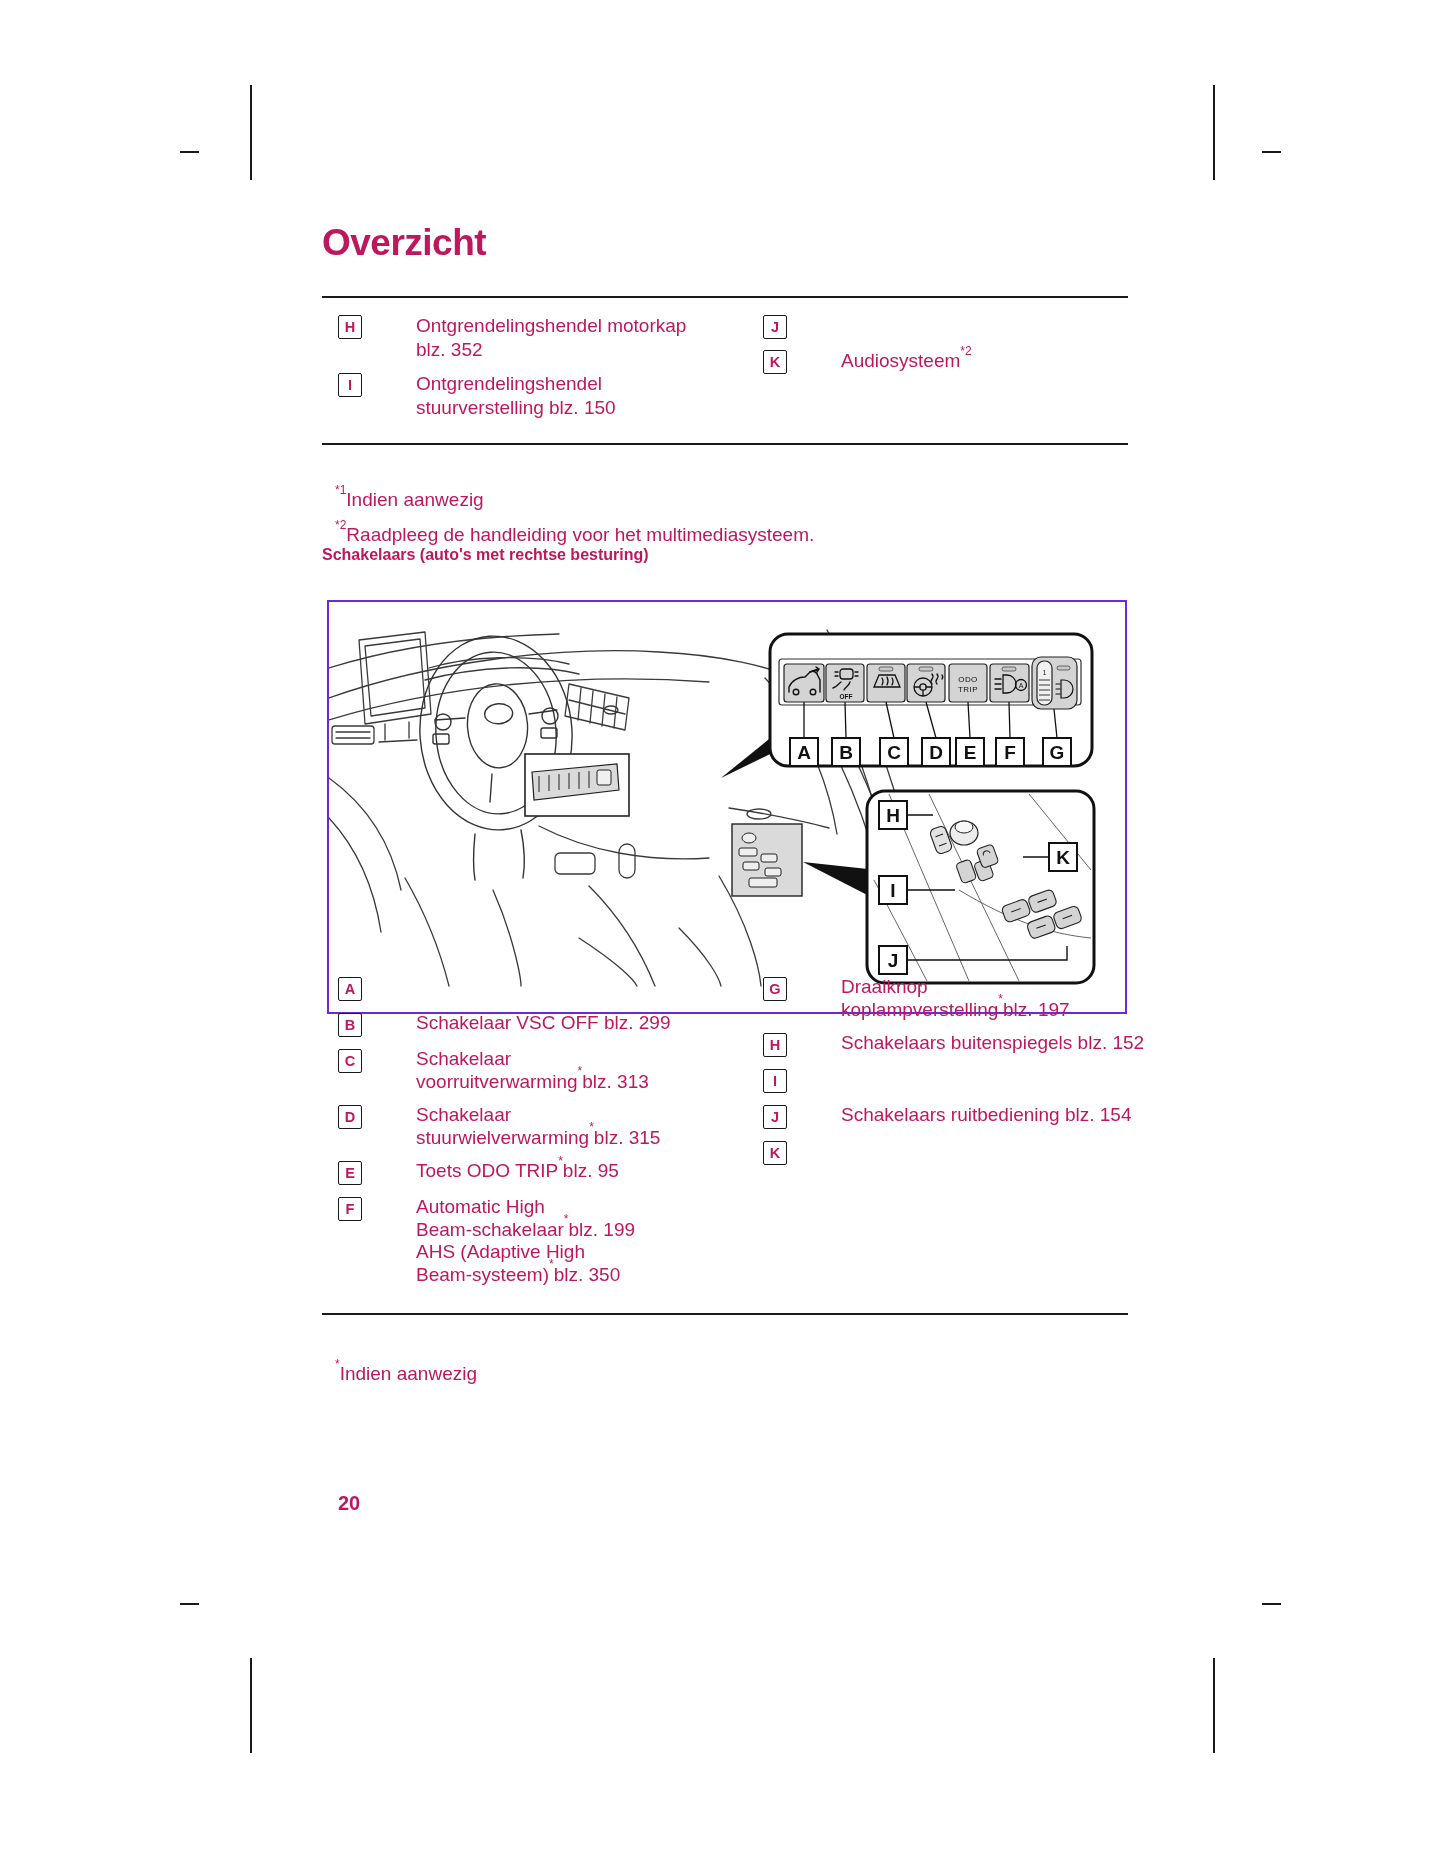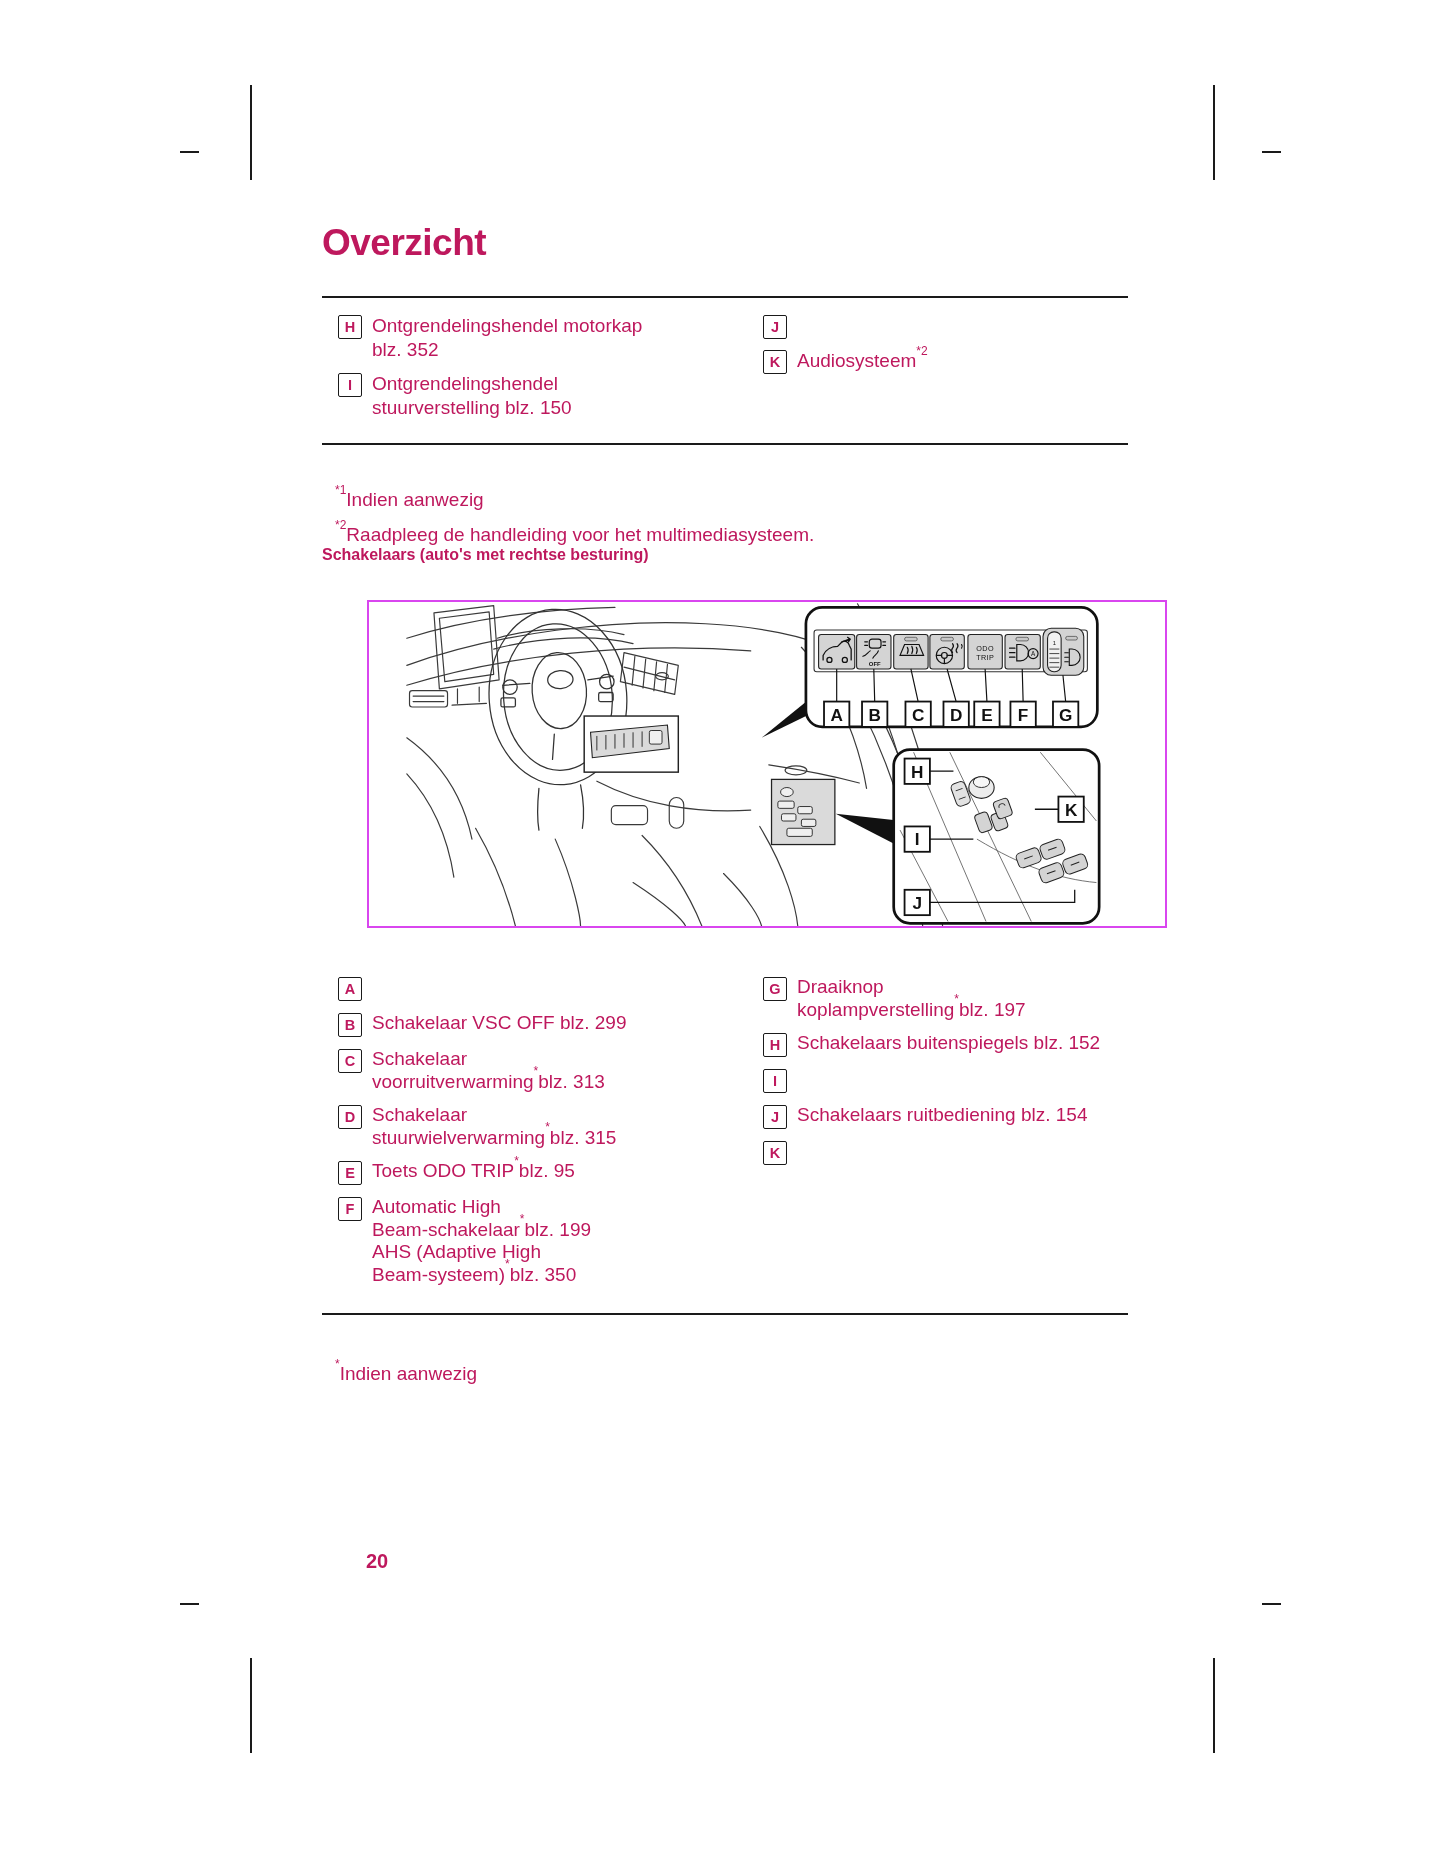--- a/index.html
+++ b/index.html
@@ -17,7 +17,7 @@
         display:flex;align-items:center;justify-content:center;
         font-weight:bold;font-size:14.5px;margin-right:10px;margin-top:1px;}
   .lines{display:flex;flex-direction:column;}
-  .ln{white-space:nowrap;}
+  .ln{white-space:nowrap;margin-left:44px;}
   sup.s{font-size:12px;line-height:0;position:relative;top:-5px;}
   .fn{position:absolute;left:335px;font-size:19px;line-height:24px;white-space:nowrap;margin-top:16px;}
   .subhead{position:absolute;left:322px;top:546px;margin:0;font-size:16px;font-weight:bold;white-space:nowrap;}

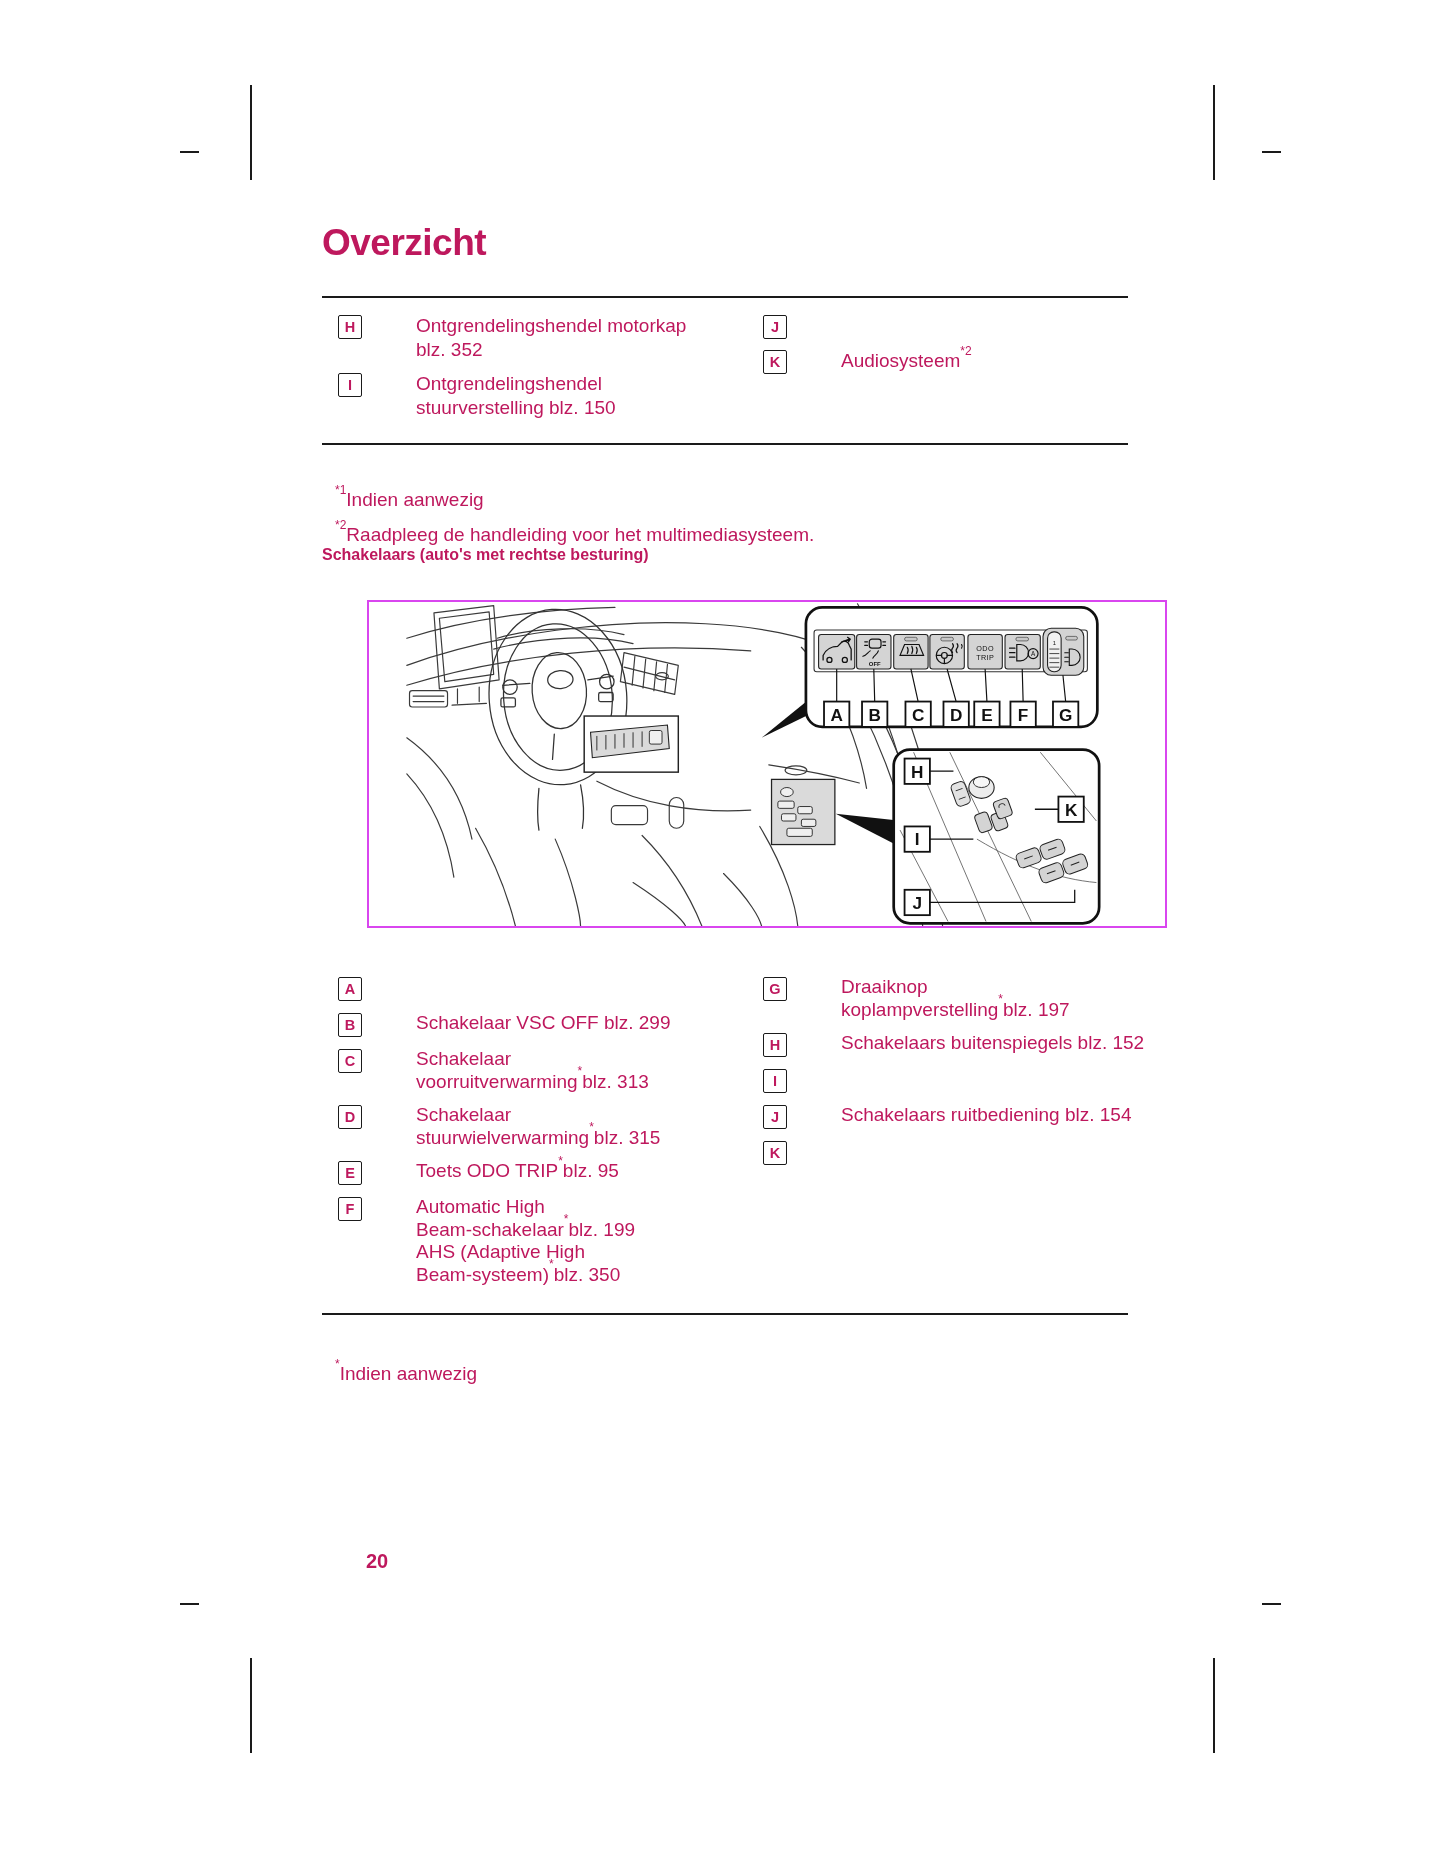--- a/index.html
+++ b/index.html
@@ -21,8 +21,8 @@
   sup.s{font-size:12px;line-height:0;position:relative;top:-5px;}
   .fn{position:absolute;left:335px;font-size:19px;line-height:24px;white-space:nowrap;margin-top:16px;}
   .subhead{position:absolute;left:322px;top:546px;margin:0;font-size:16px;font-weight:bold;white-space:nowrap;}
-  .diagram{position:absolute;left:327px;top:600px;width:800px;height:328px;
-           border:2px solid #d946ef;box-sizing:border-box;background:#fff;margin-left:40px;}
+  .diagram{position:absolute;left:327px;top:600px;width:800px;height:414px;
+           border:2px solid #6d28d9;box-sizing:border-box;background:#fff;}
   .diagram svg{display:block;width:100%;height:100%;}
   svg text{font-family:"Liberation Sans",sans-serif;fill:#111;stroke:none;}
   svg text.cap{font-weight:bold;font-size:19px;}

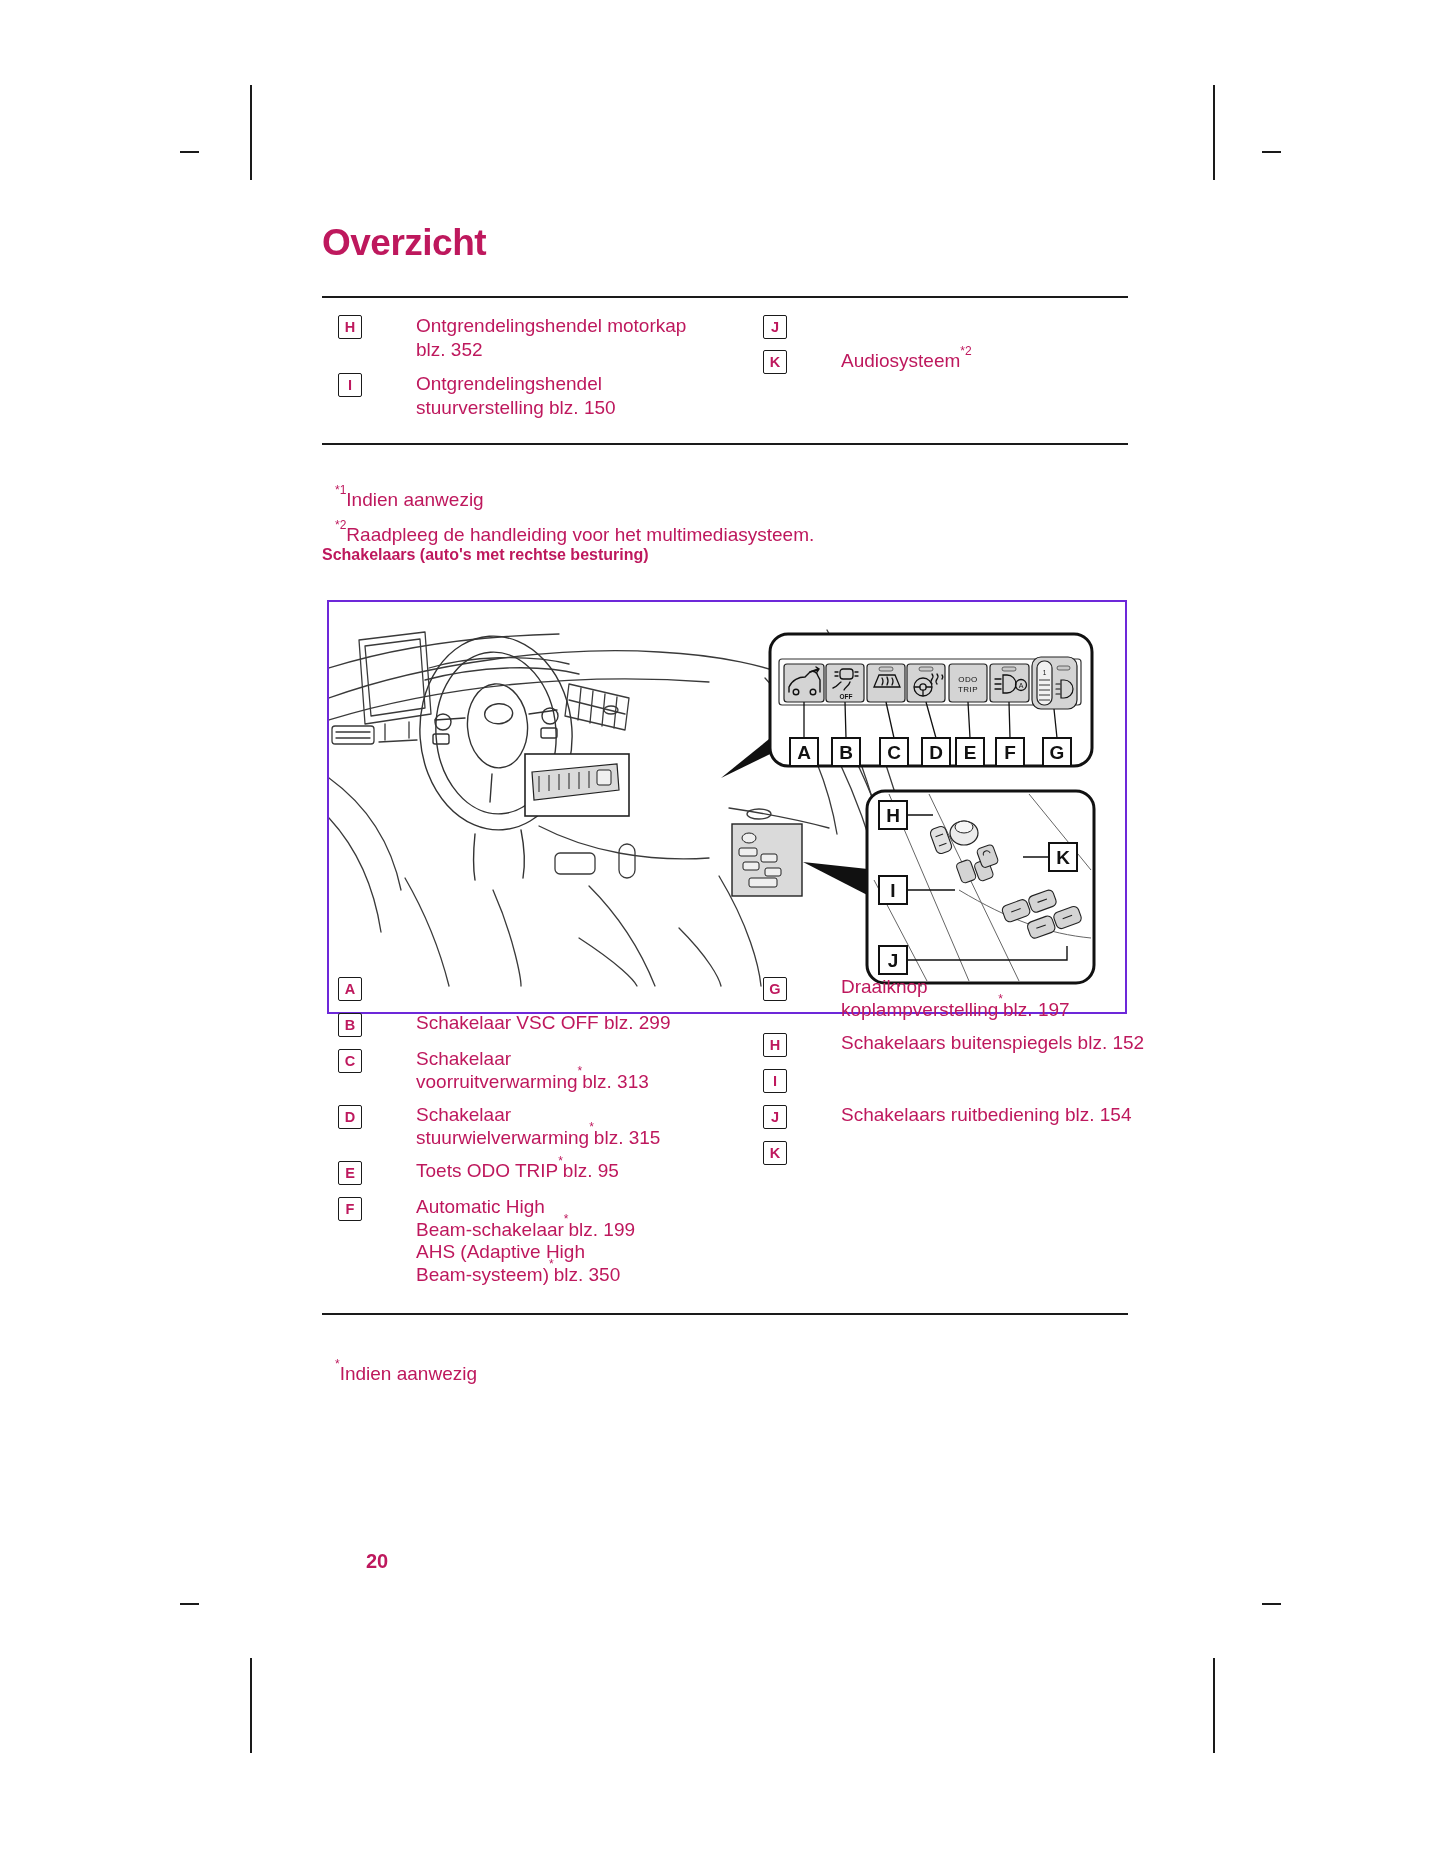--- a/index.html
+++ b/index.html
@@ -27,7 +27,7 @@
   svg text{font-family:"Liberation Sans",sans-serif;fill:#111;stroke:none;}
   svg text.cap{font-weight:bold;font-size:19px;}
   svg text.tiny{font-size:8px;letter-spacing:0.4px;}
-  .pagenum{position:absolute;left:338px;top:1550px;font-size:20px;font-weight:bold;margin-left:28px;}
+  .pagenum{position:absolute;left:338px;top:1492px;font-size:20px;font-weight:bold;}
 </style>
 </head>
 <body>

